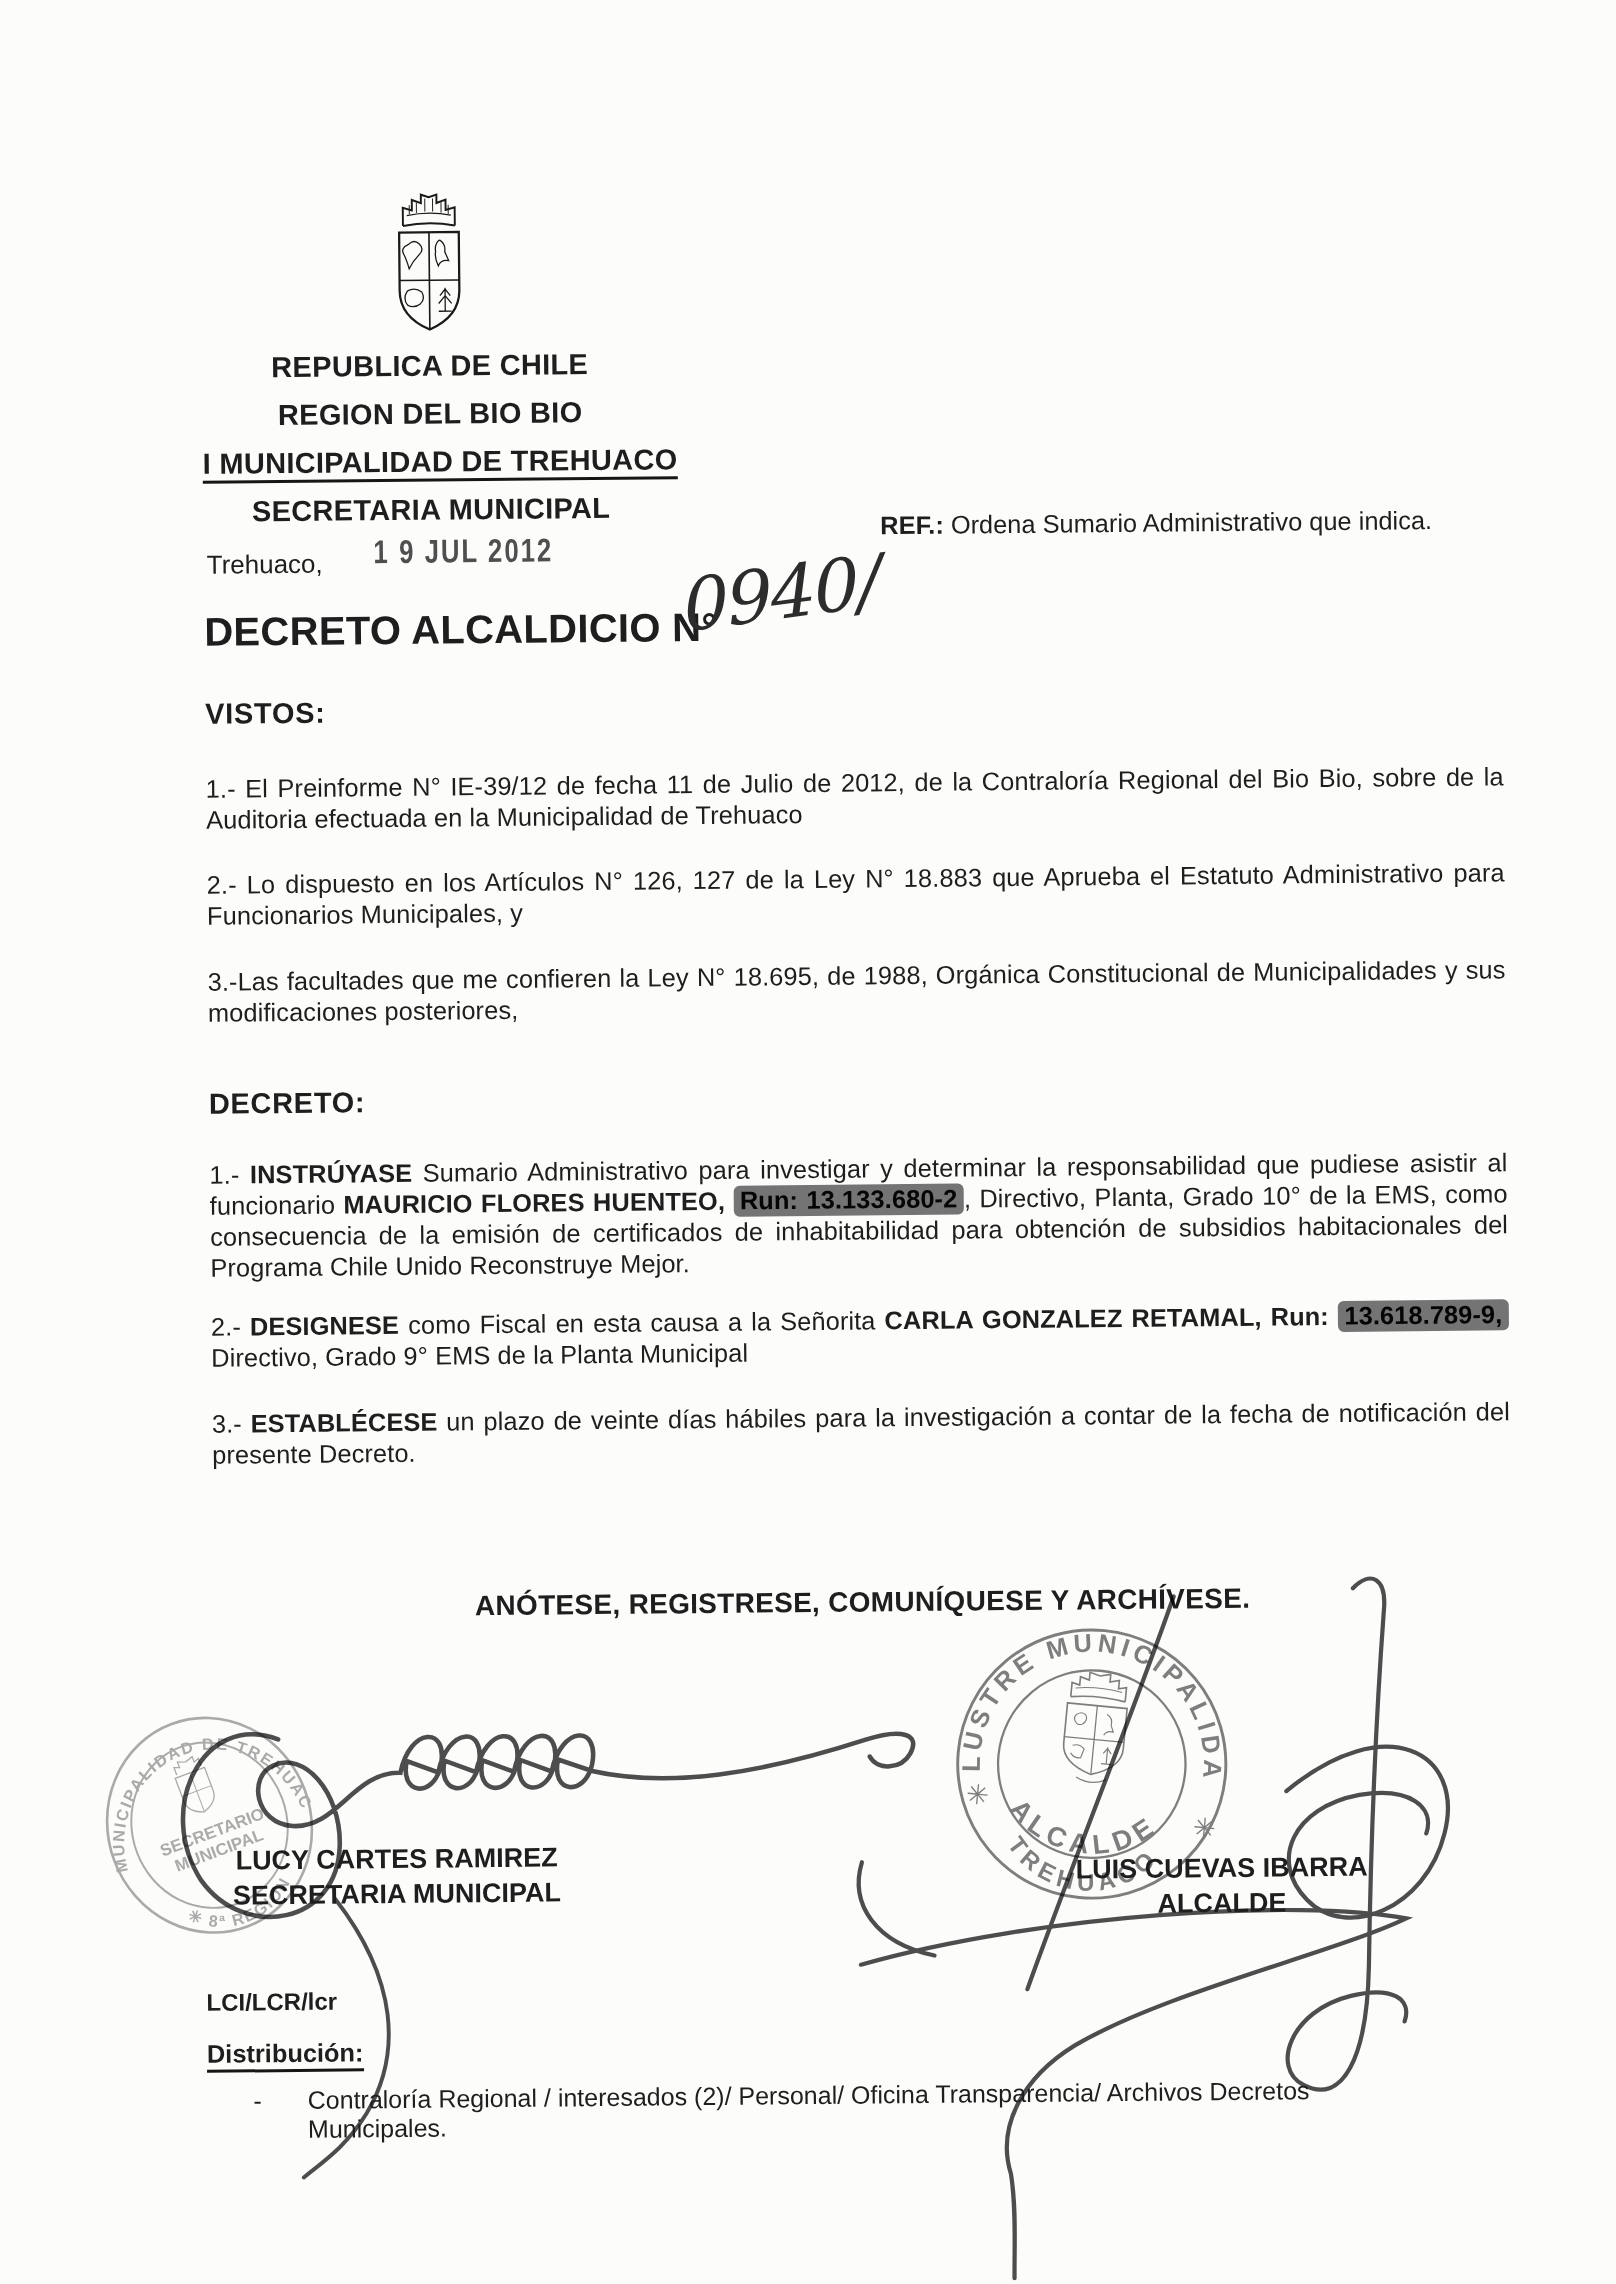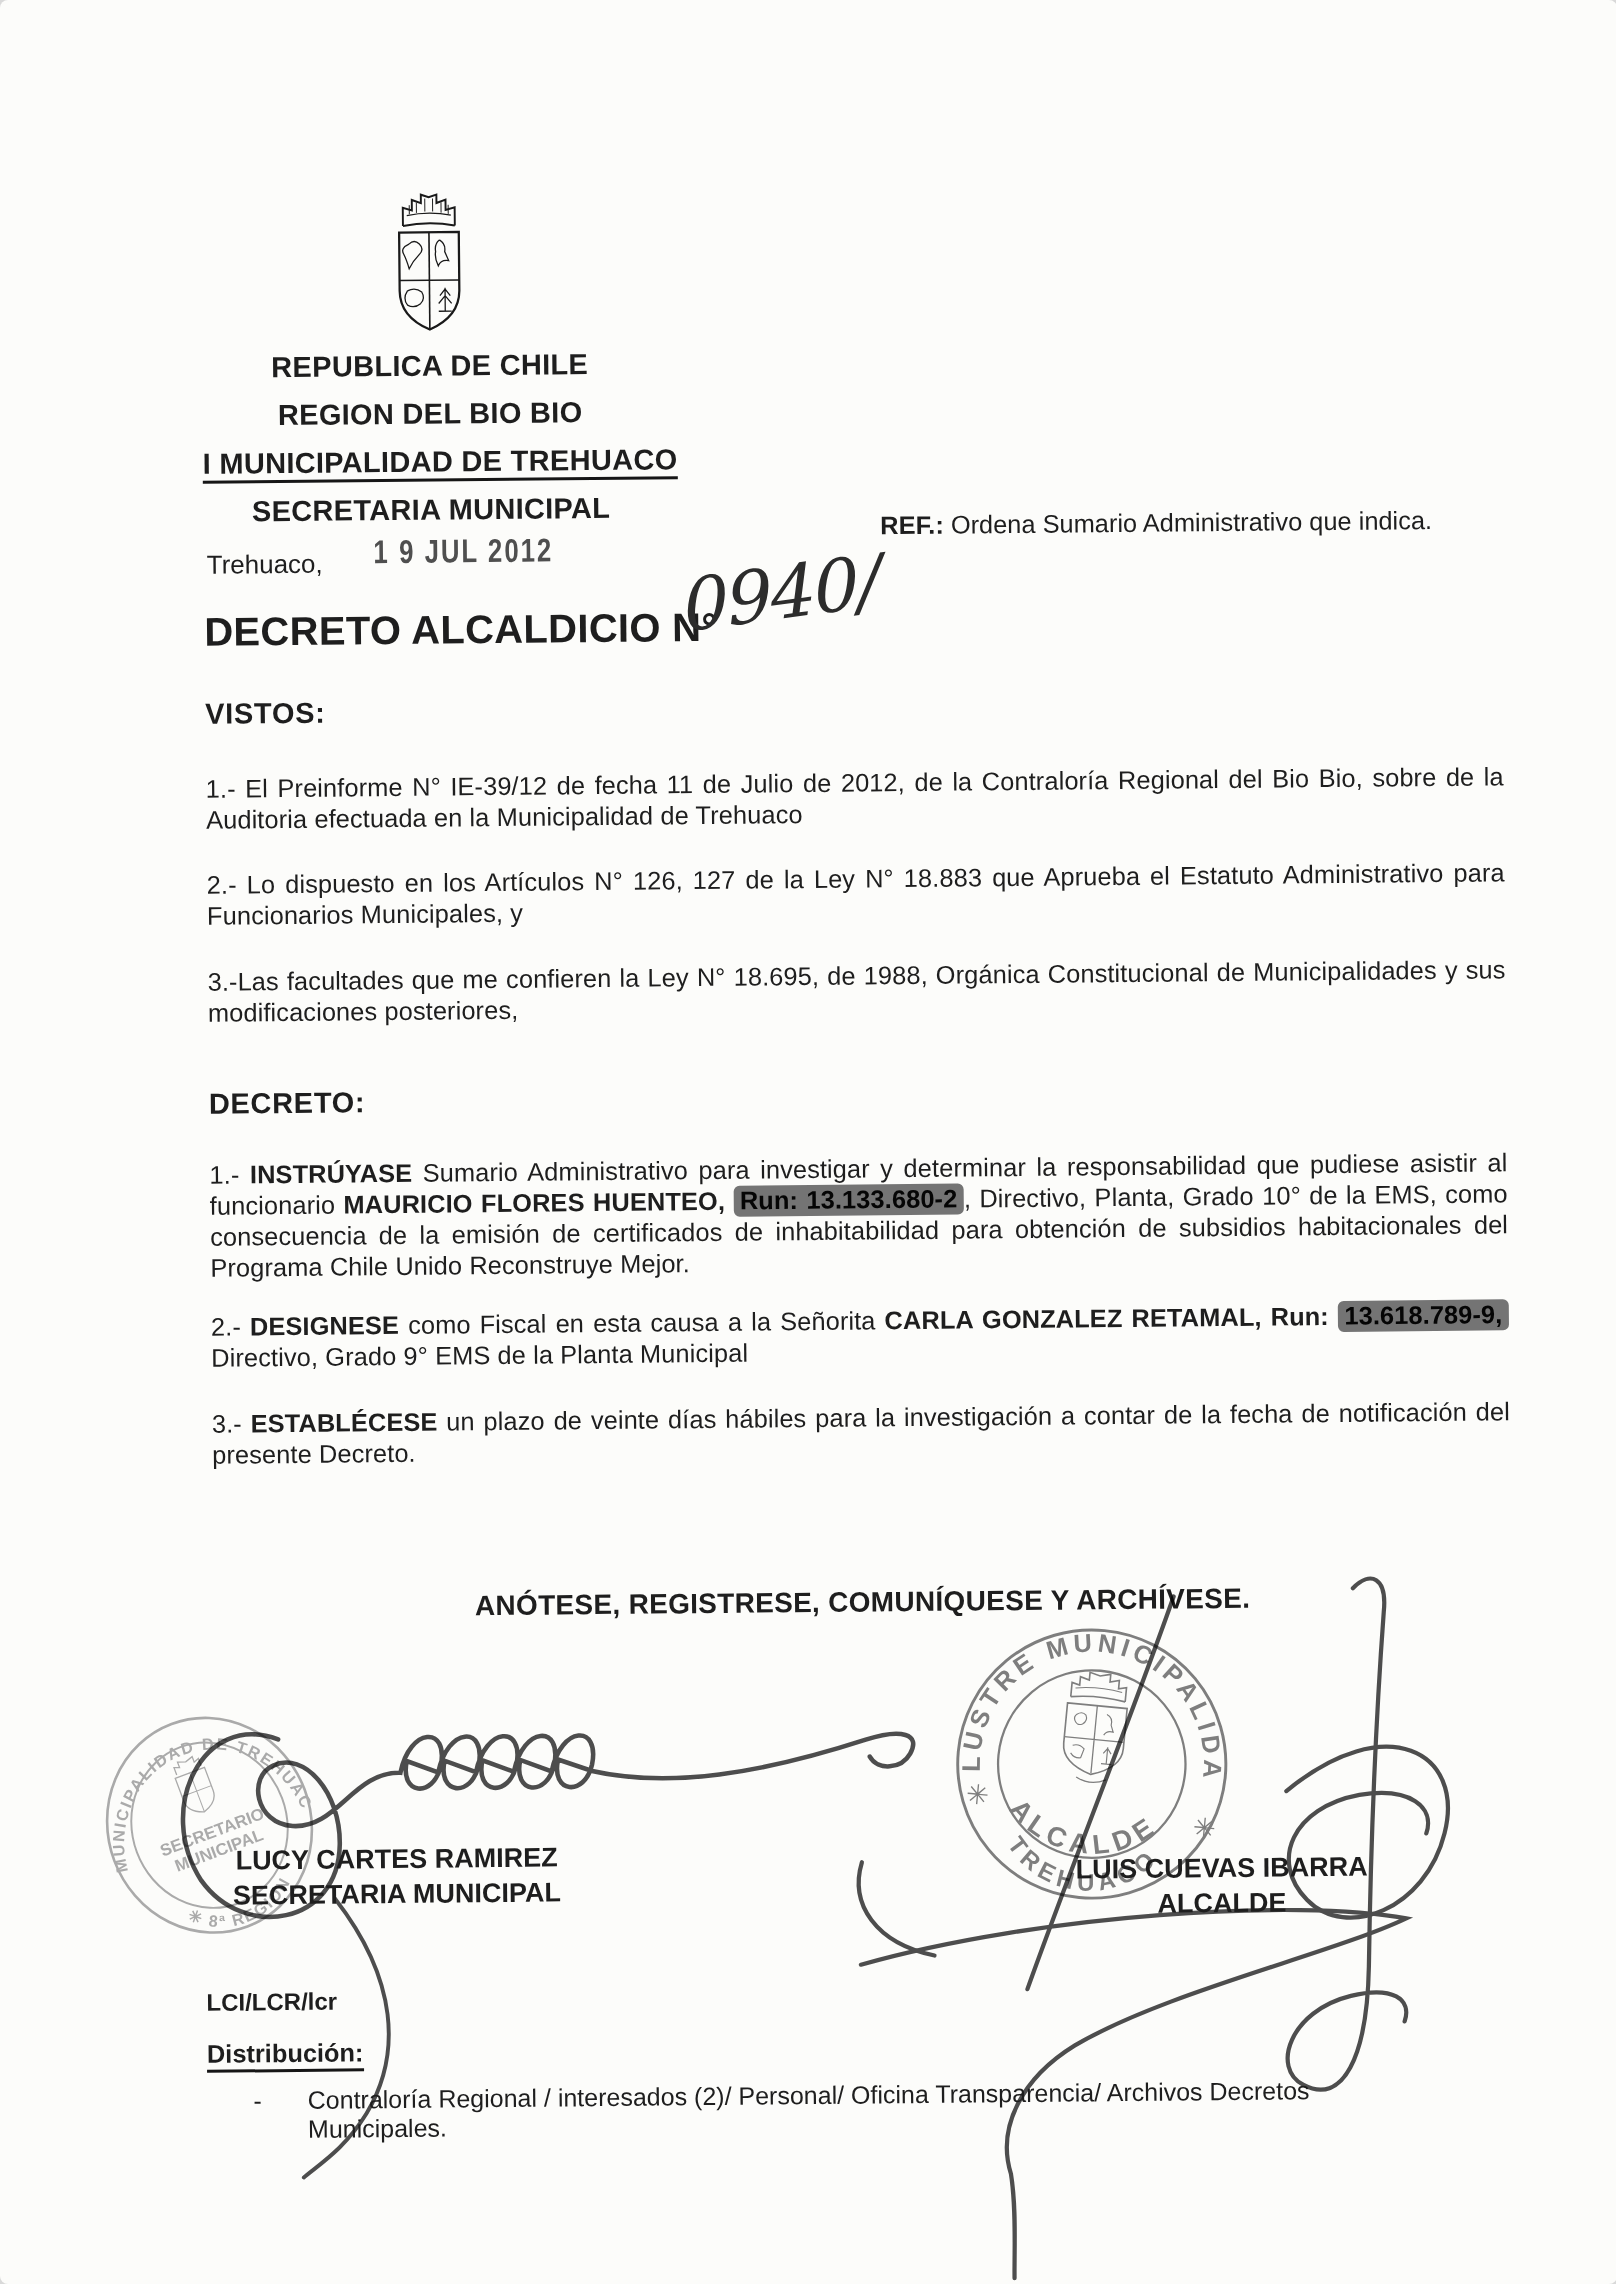--- a/index.html
+++ b/index.html
@@ -6,7 +6,7 @@
   .sheet{
     position:relative;width:1617px;height:2284px;margin:0 auto;
     background:#fcfcfa;overflow:hidden;
-    font-family:"Liberation Sans",sans-serif;color:#1e1e1e;border-radius:8px;
+    font-family:"Liberation Sans",sans-serif;color:#1e1e1e;
   }
   .tilt{position:absolute;inset:0;transform:rotate(-0.55deg);transform-origin:50% 40%;}
   .abs{position:absolute;}

